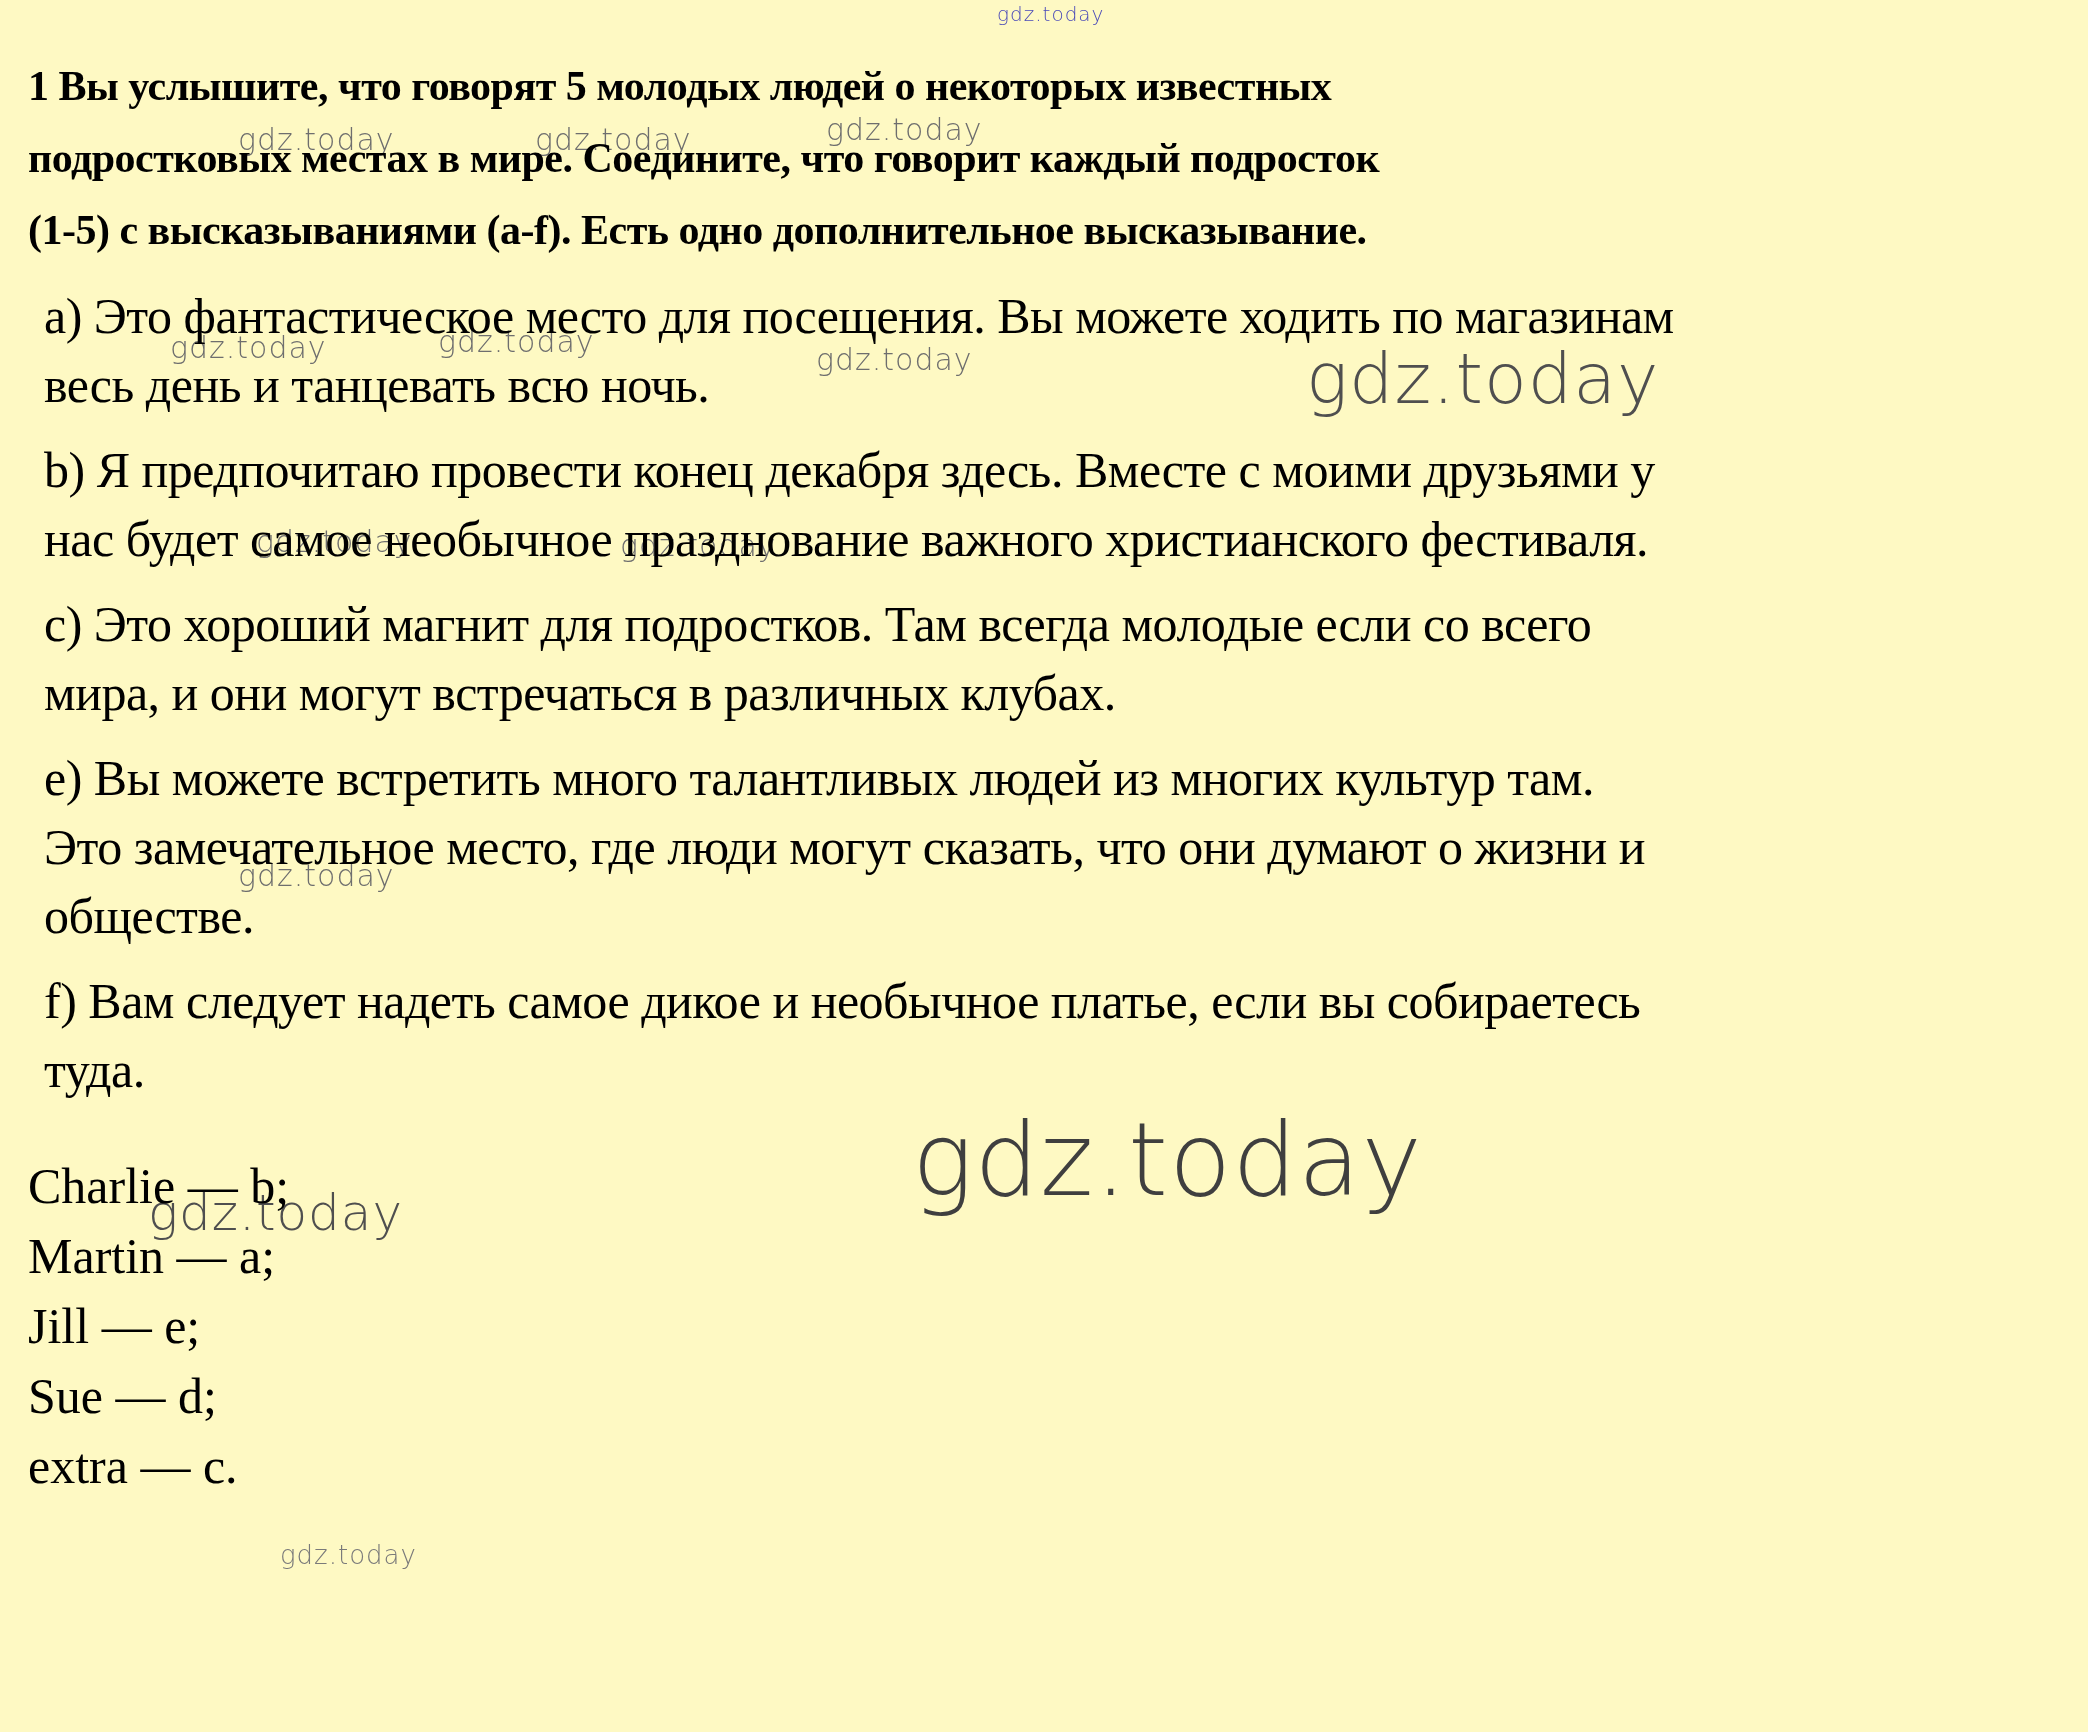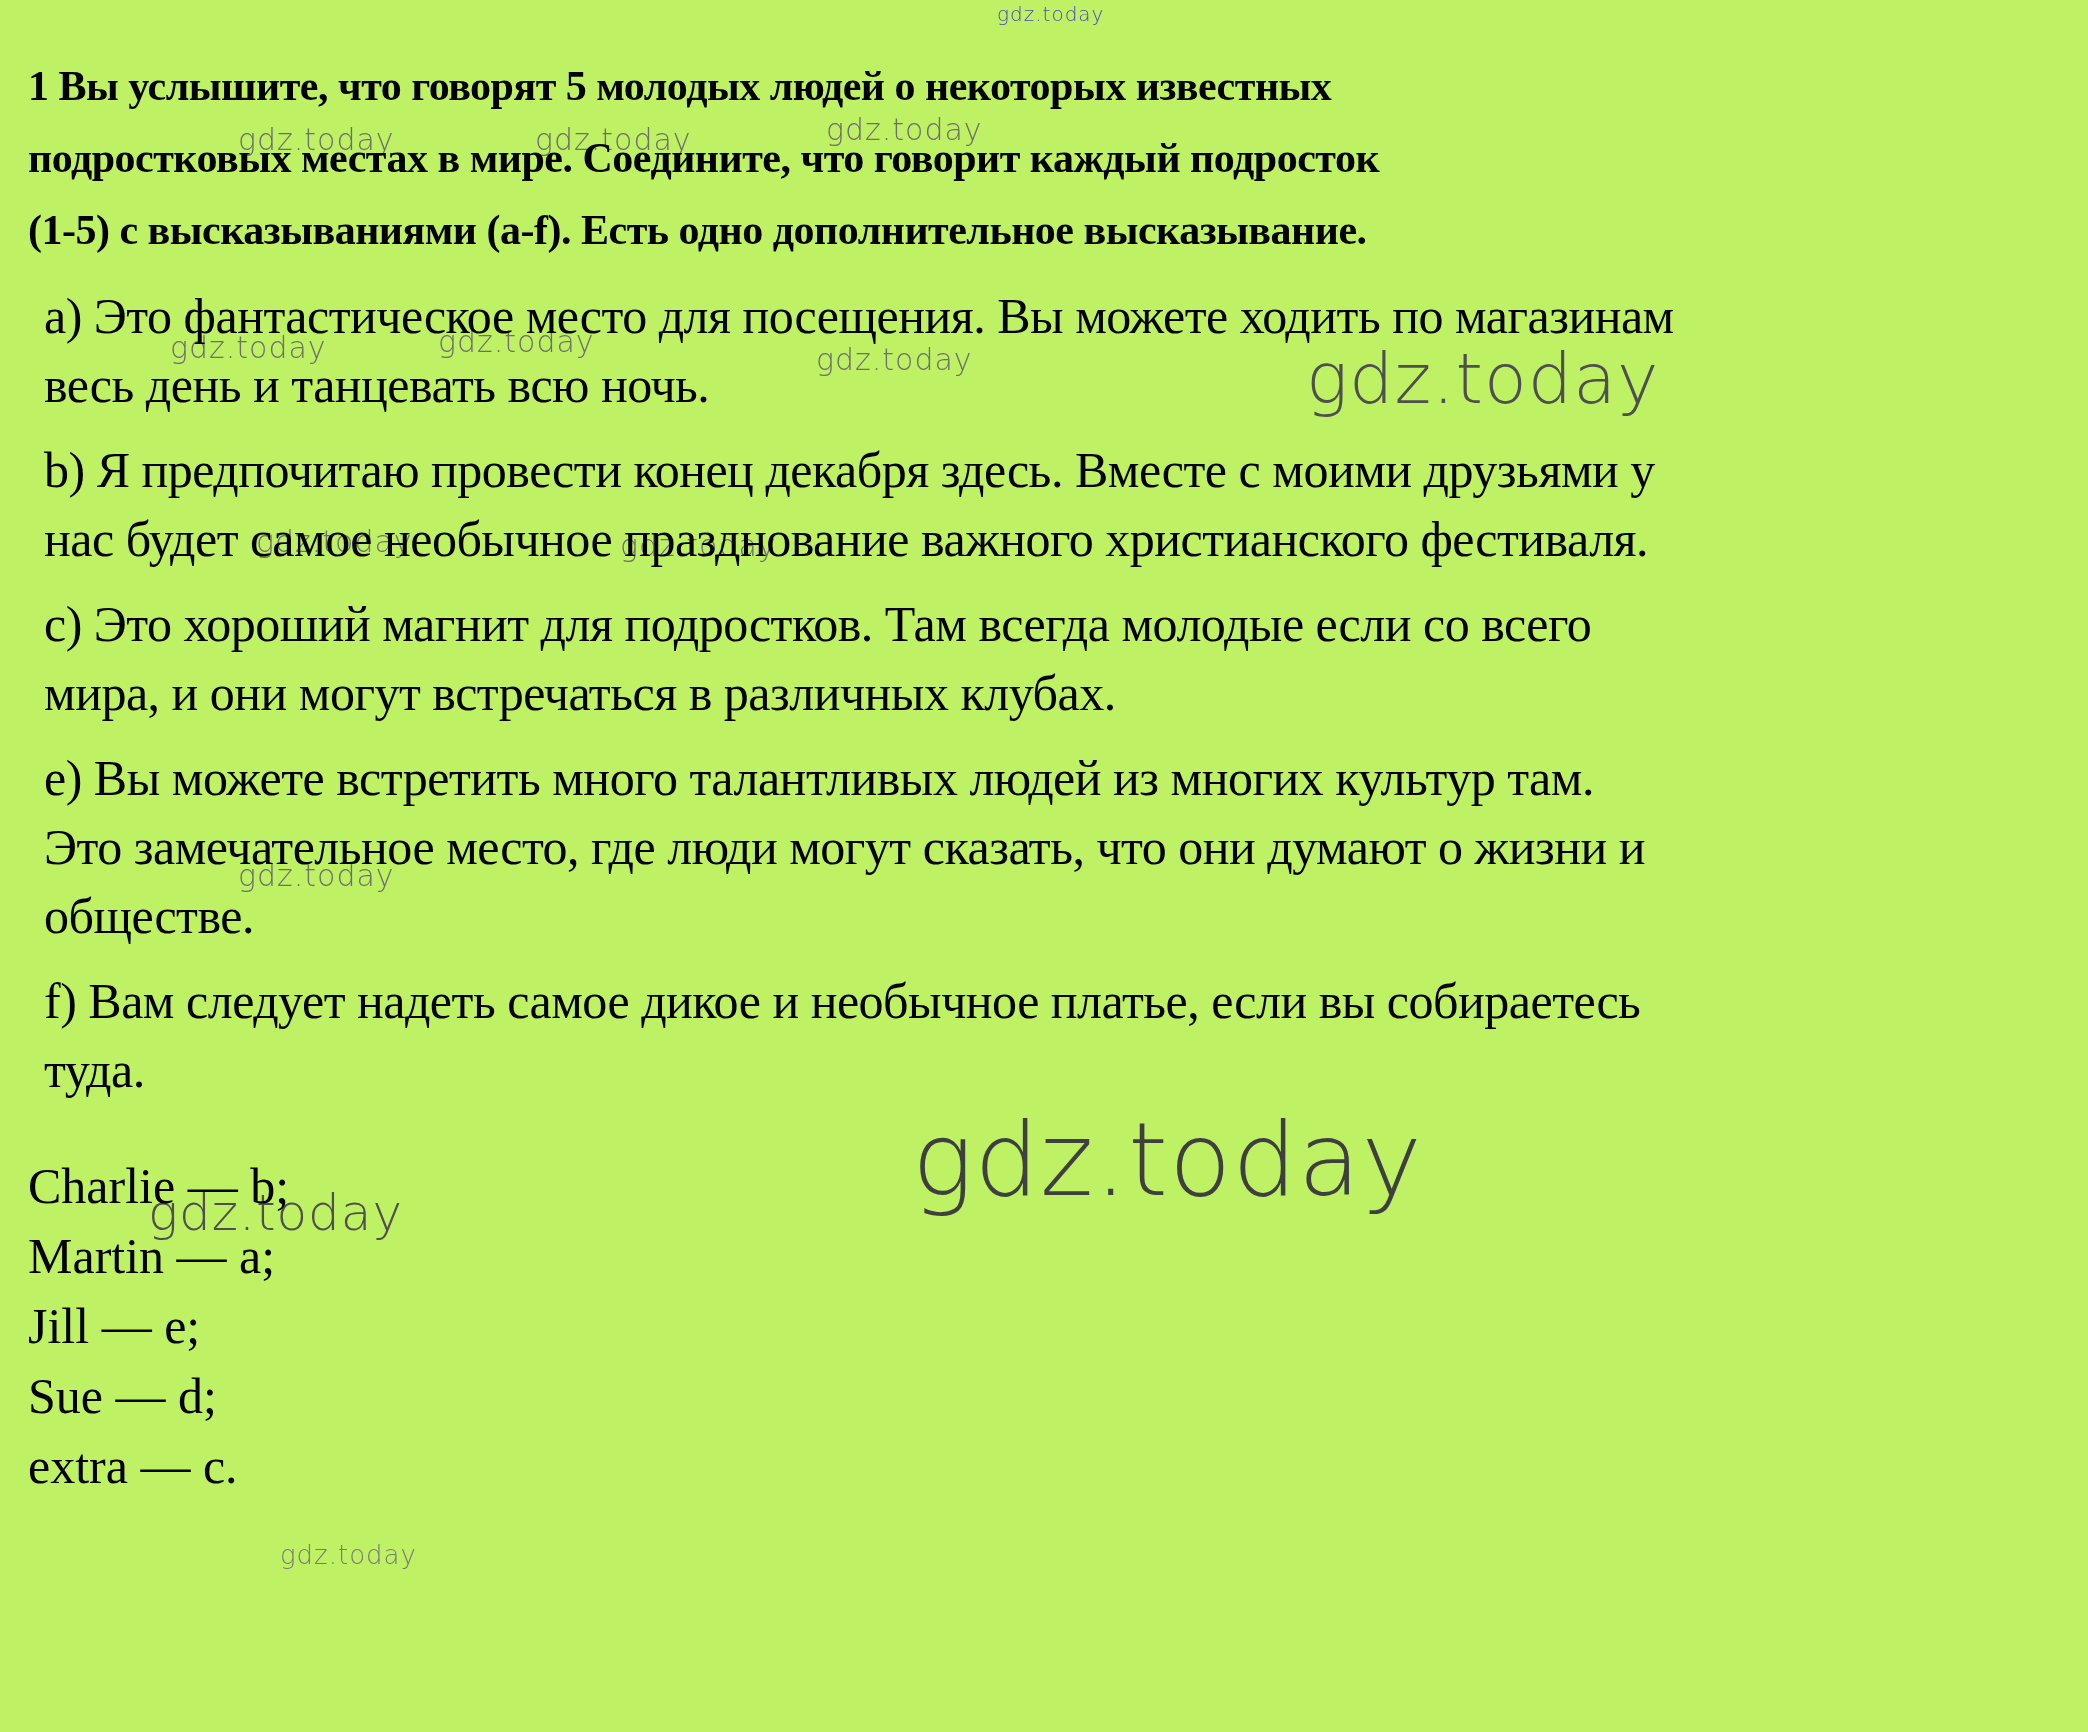--- a/index.html
+++ b/index.html
@@ -7,7 +7,7 @@
     position:relative;
     width:2088px;
     height:1732px;
-    background:#bef264;
+    background:#fef9c3;
     overflow:hidden;
     color:#000;
     font-family:"Liberation Serif", serif;

